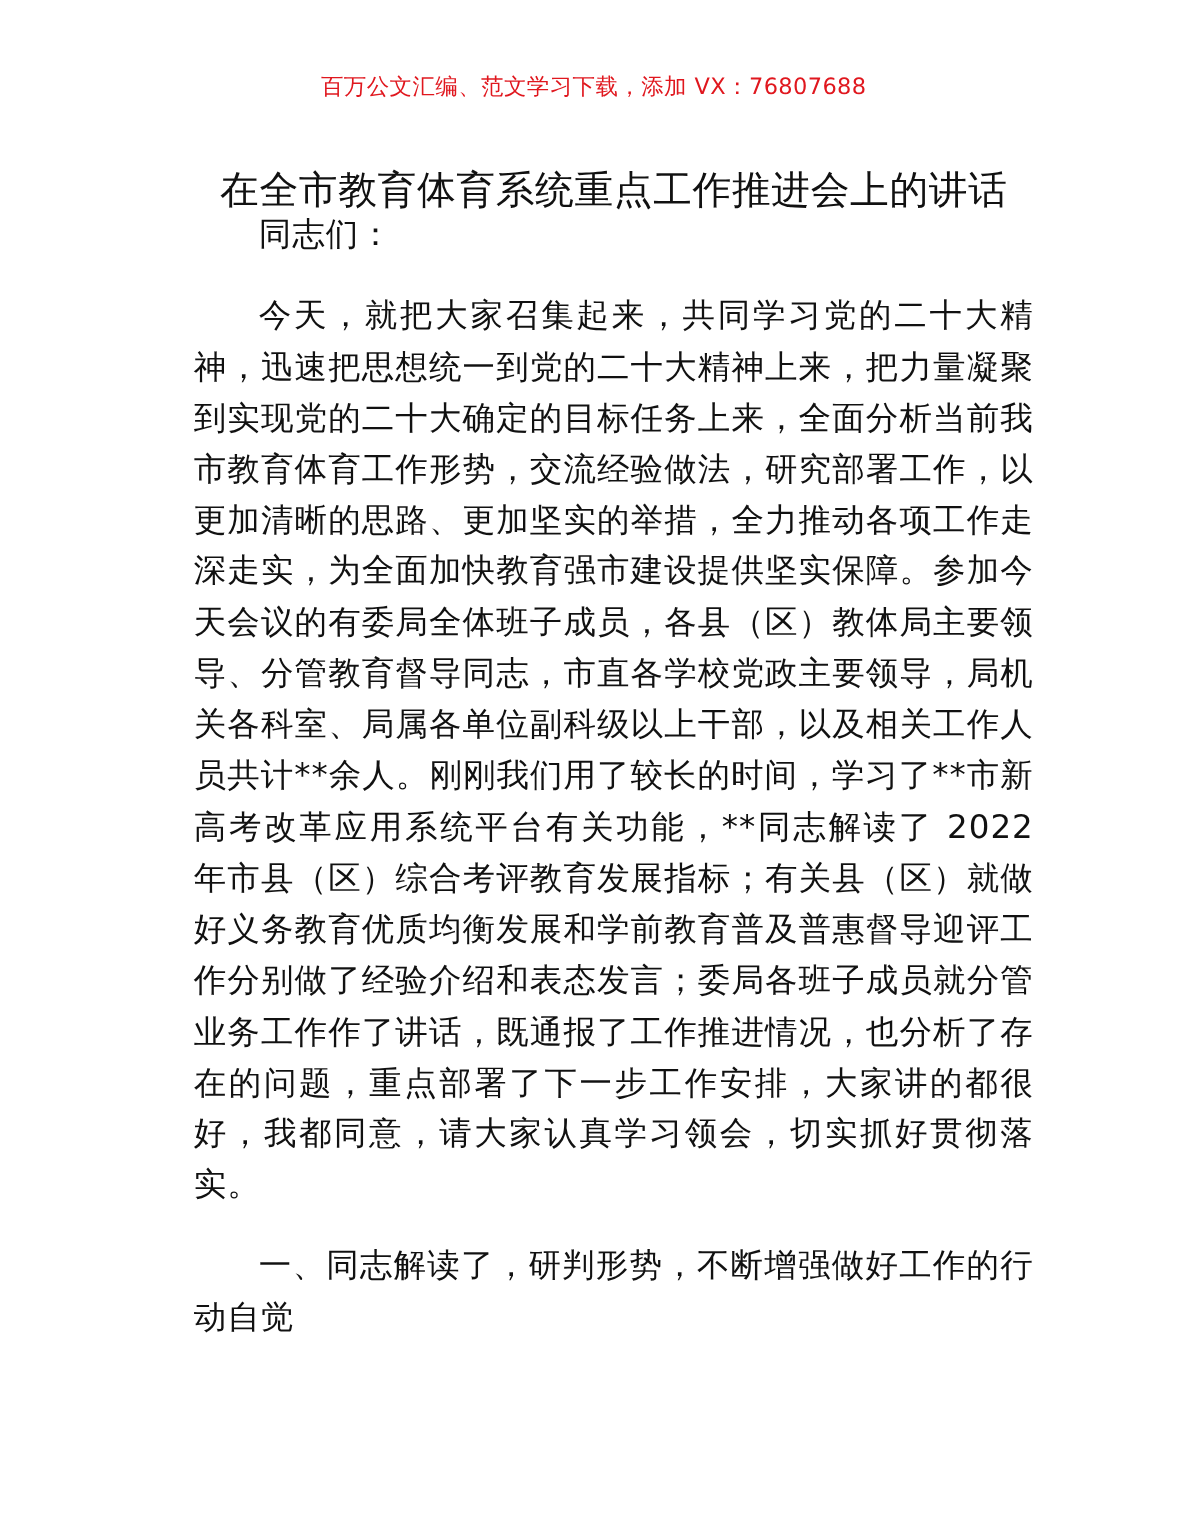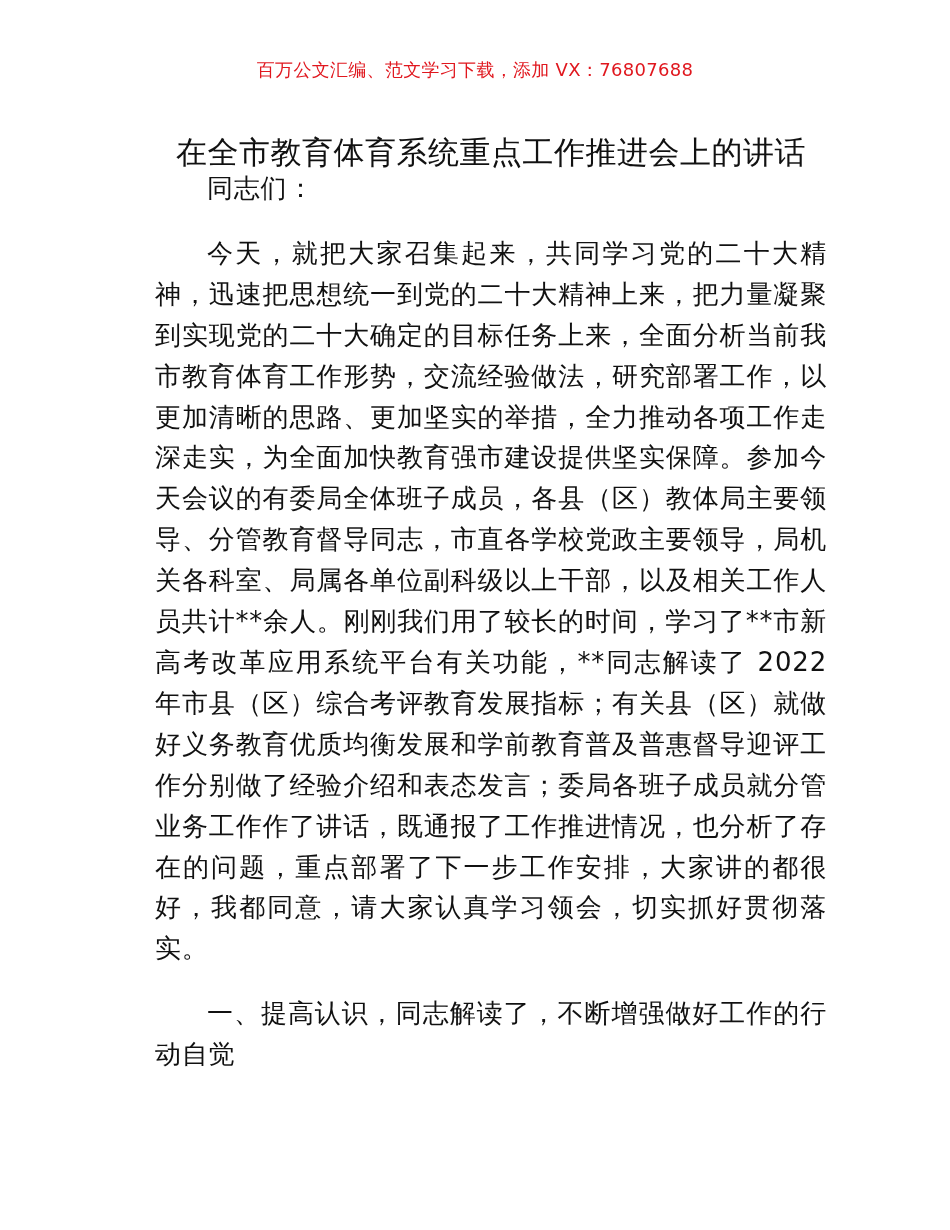--- a/index.html
+++ b/index.html
@@ -74,7 +74,7 @@
 <div class="body-text">
   <p class="salutation">同志们：</p>
   <p class="para">今天，就把大家召集起来，共同学习党的二十大精神，迅速把思想统一到党的二十大精神上来，把力量凝聚到实现党的二十大确定的目标任务上来，全面分析当前我市教育体育工作形势，交流经验做法，研究部署工作，以更加清晰的思路、更加坚实的举措，全力推动各项工作走深走实，为全面加快教育强市建设提供坚实保障。参加今天会议的有委局全体班子成员，各县（区）教体局主要领导、分管教育督导同志，市直各学校党政主要领导，局机关各科室、局属各单位副科级以上干部，以及相关工作人员共计**余人。刚刚我们用了较长的时间，学习了**市新高考改革应用系统平台有关功能，**同志解读了 2022 年市县（区）综合考评教育发展指标；有关县（区）就做好义务教育优质均衡发展和学前教育普及普惠督导迎评工作分别做了经验介绍和表态发言；委局各班子成员就分管业务工作作了讲话，既通报了工作推进情况，也分析了存在的问题，重点部署了下一步工作安排，大家讲的都很好，我都同意，请大家认真学习领会，切实抓好贯彻落实。</p>
-  <p class="heading-one">一、提高认识，同志解读了，不断增强做好工作的行动自觉</p>
+  <p class="heading-one">一、同志解读了，研判形势，不断增强做好工作的行动自觉</p>
 </div>
 
 </body></html>

